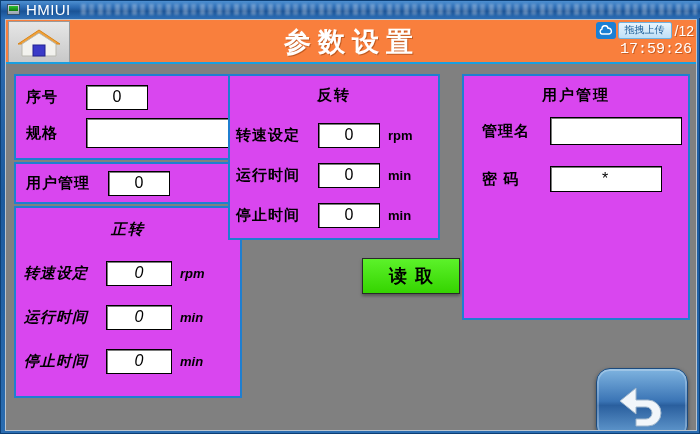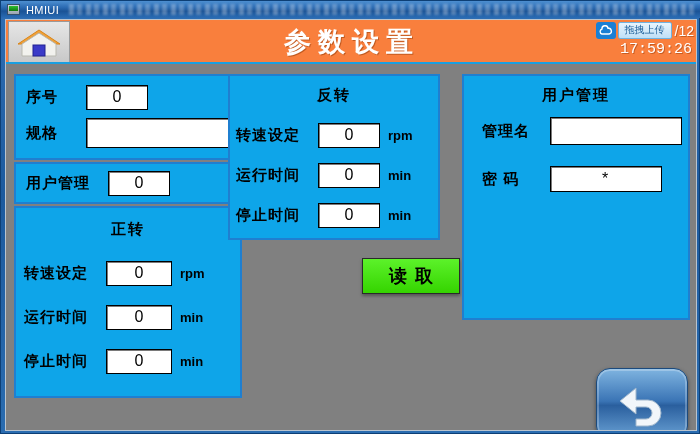--- a/index.html
+++ b/index.html
@@ -56,7 +56,7 @@
   }
   .win-title-text {
     color: #ffffff;
-    font-size: 11px;
+    font-size: 15px;
     letter-spacing: .4px;
     white-space: nowrap;
     flex: 0 0 auto;

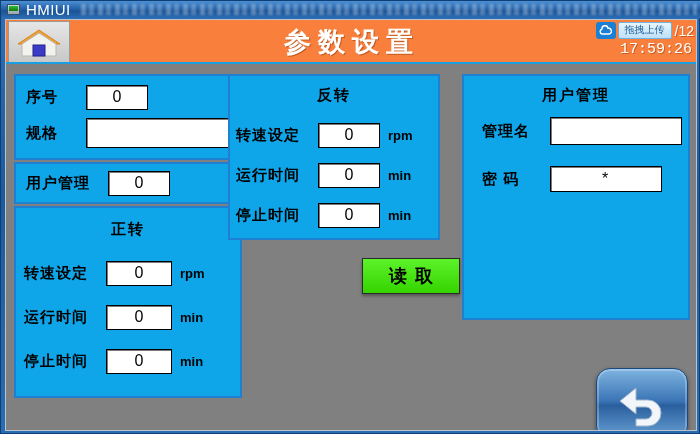--- a/index.html
+++ b/index.html
@@ -178,7 +178,7 @@
   
   .panel {
     position: absolute;
-    background: #0ea5e9;
+    background: #d946ef;
     border: 2px solid #1f7fd0;
     box-sizing: border-box;
   }

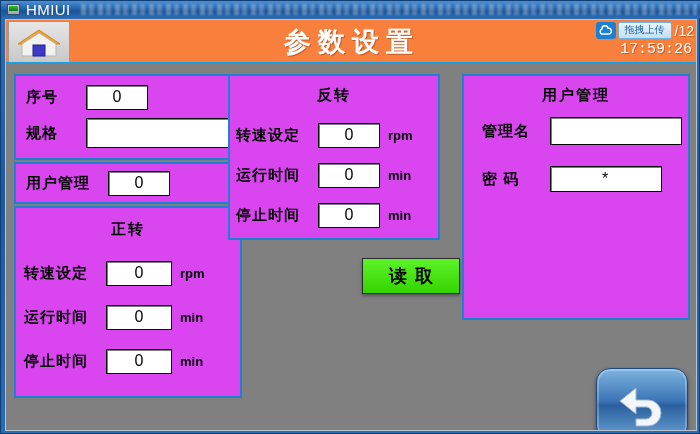--- a/index.html
+++ b/index.html
@@ -226,7 +226,7 @@
   
   #panel-basic   { left: 8px;  top: 54px;  width: 228px; height: 86px; }
   #panel-cycle   { left: 8px;  top: 142px; width: 228px; height: 42px; }
-  #panel-forward { left: 8px;  top: 186px; width: 228px; height: 192px; }
+  #panel-forward { left: 8px;  top: 186px; width: 228px; height: 192px; font-style: italic; }
 
   
   #panel-reverse { left: 222px; top: 54px; width: 212px; height: 166px; }

